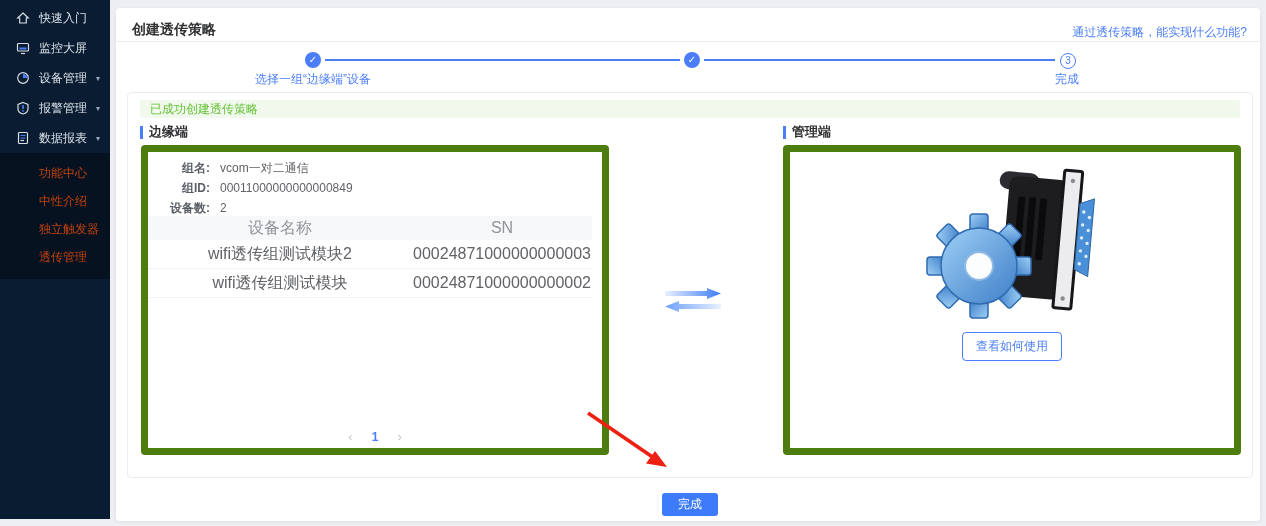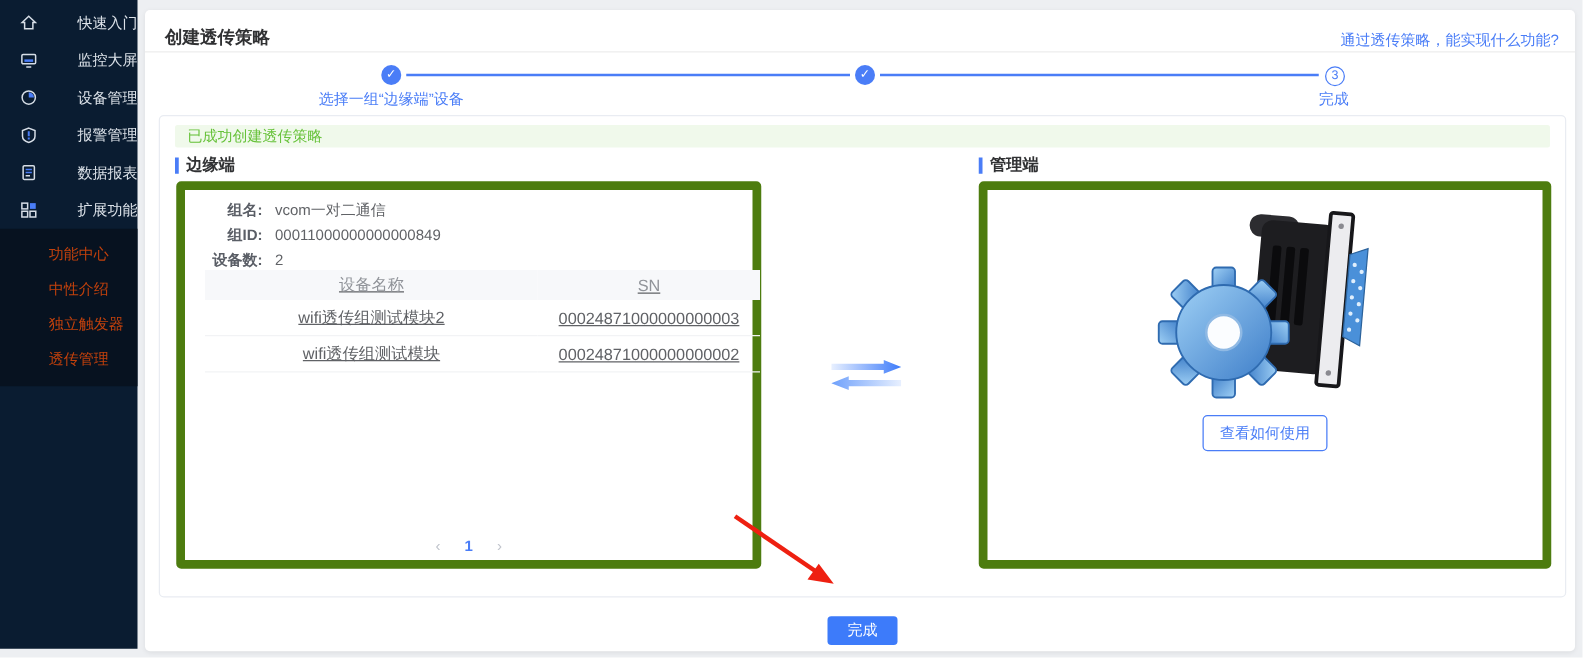--- a/index.html
+++ b/index.html
@@ -10,7 +10,7 @@
   }
   
   .sidebar{position:absolute;left:0;top:0;width:110px;height:519px;background:#0a1c31;color:#dbe1e8;font-size:12px;}
-  .side-item{height:30px;display:flex;align-items:center;padding:0 10px 0 16px;cursor:pointer;gap:23px;}
+  .side-item{height:30px;display:flex;align-items:center;padding:0 10px 0 16px;cursor:pointer;}
   .si-icon{width:14px;height:14px;margin-right:9px;flex:0 0 auto;display:flex;align-items:center;justify-content:center;}
   .si-label{white-space:nowrap;}
   .si-caret{margin-left:auto;font-size:8px;color:#9aa6b5;}

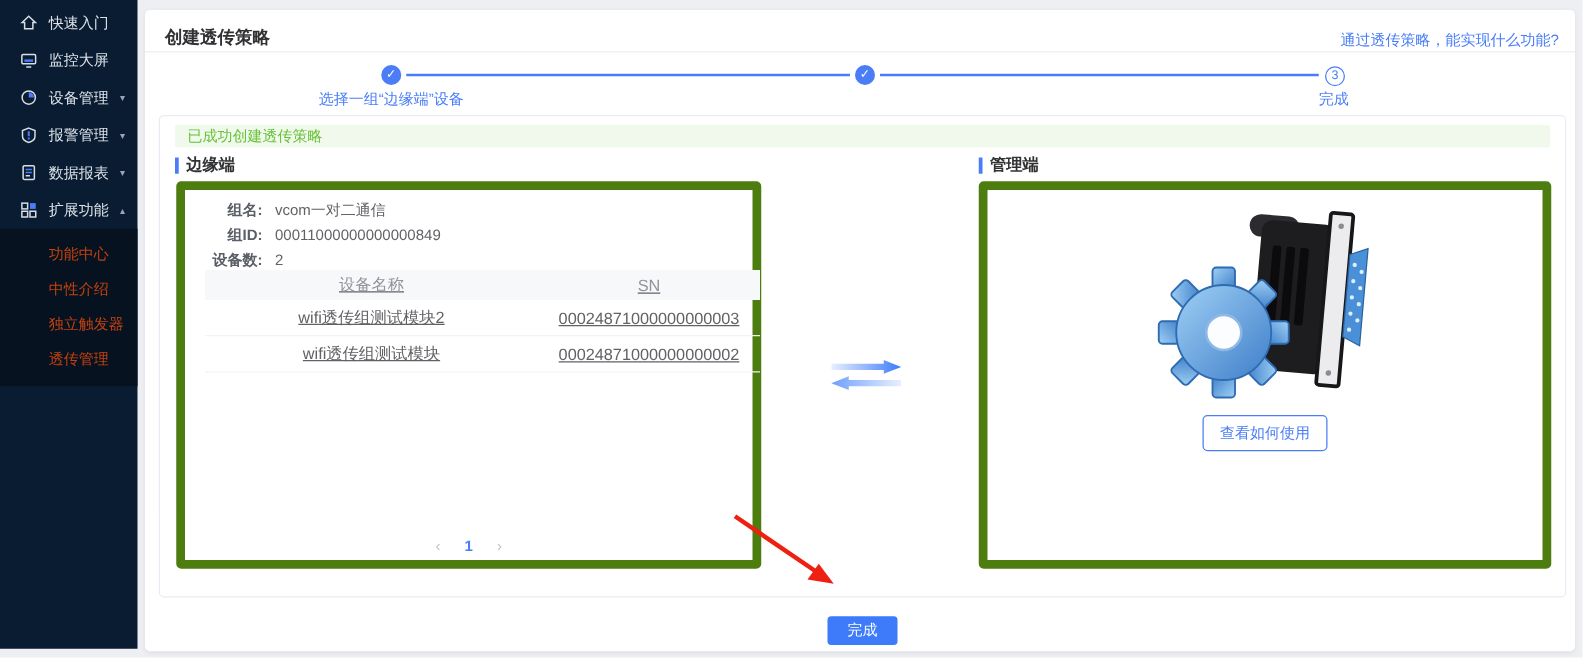--- a/index.html
+++ b/index.html
@@ -122,18 +122,6 @@
     <span class="si-caret">▾</span>
   </div>
 
-  <div class="side-item">
-    <span class="si-icon">
-      <svg width="14" height="14" viewBox="0 0 14 14">
-          <rect x="1.5" y="1.5" width="4.6" height="4.6" fill="none" stroke="#d6dde6" stroke-width="1.2"></rect>
-          <rect x="8" y="1.5" width="4.6" height="4.6" fill="#4a7df7"></rect>
-          <rect x="1.5" y="8" width="4.6" height="4.6" fill="none" stroke="#d6dde6" stroke-width="1.2"></rect>
-          <rect x="8" y="8" width="4.6" height="4.6" fill="none" stroke="#d6dde6" stroke-width="1.2"></rect>
-        </svg>
-    </span>
-    <span class="si-label">扩展功能</span>
-    <span class="si-caret">▴</span>
-  </div>
 
   <div class="submenu">
     <div class="submenu-item">功能中心</div>

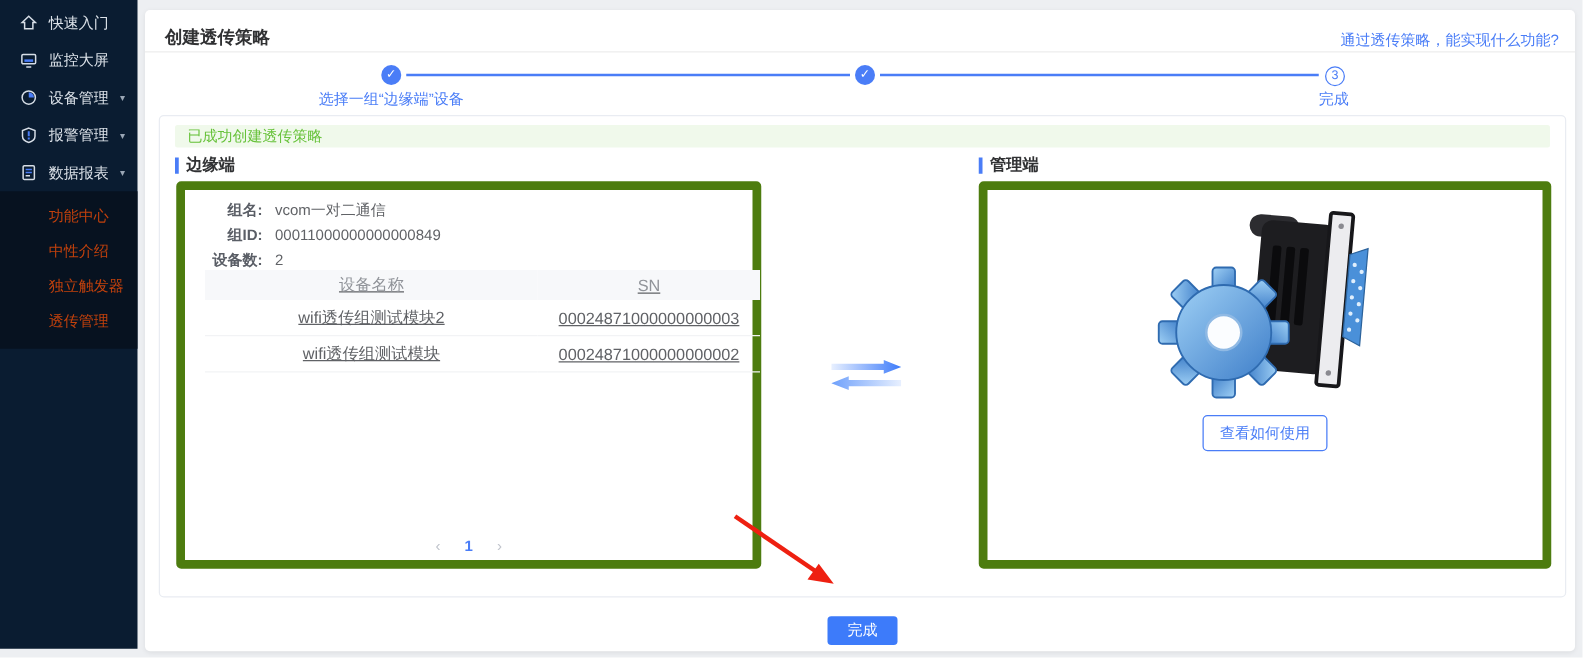--- a/index.html
+++ b/index.html
@@ -41,7 +41,7 @@
   .info-row{display:flex;font-size:12px;height:20px;line-height:20px;}
   .info-label{width:62px;text-align:right;color:#5a5e66;font-weight:700;margin-right:10px;flex:0 0 auto;}
   .info-value{color:#606266;}
-  .device-table{position:absolute;left:16px;top:64px;width:444px;border-collapse:collapse;font-size:13px;color:#606266;text-decoration:underline;}
+  .device-table{position:absolute;left:0;top:64px;width:444px;border-collapse:collapse;font-size:16px;color:#606266;}
   .device-table th{height:22px;background:#f7f8fa;color:#909399;font-weight:400;text-align:center;}
   .device-table td{height:26px;text-align:center;border-bottom:1px solid #f2f3f5;}
   .col-name{width:60%;} .col-sn{width:40%;}

